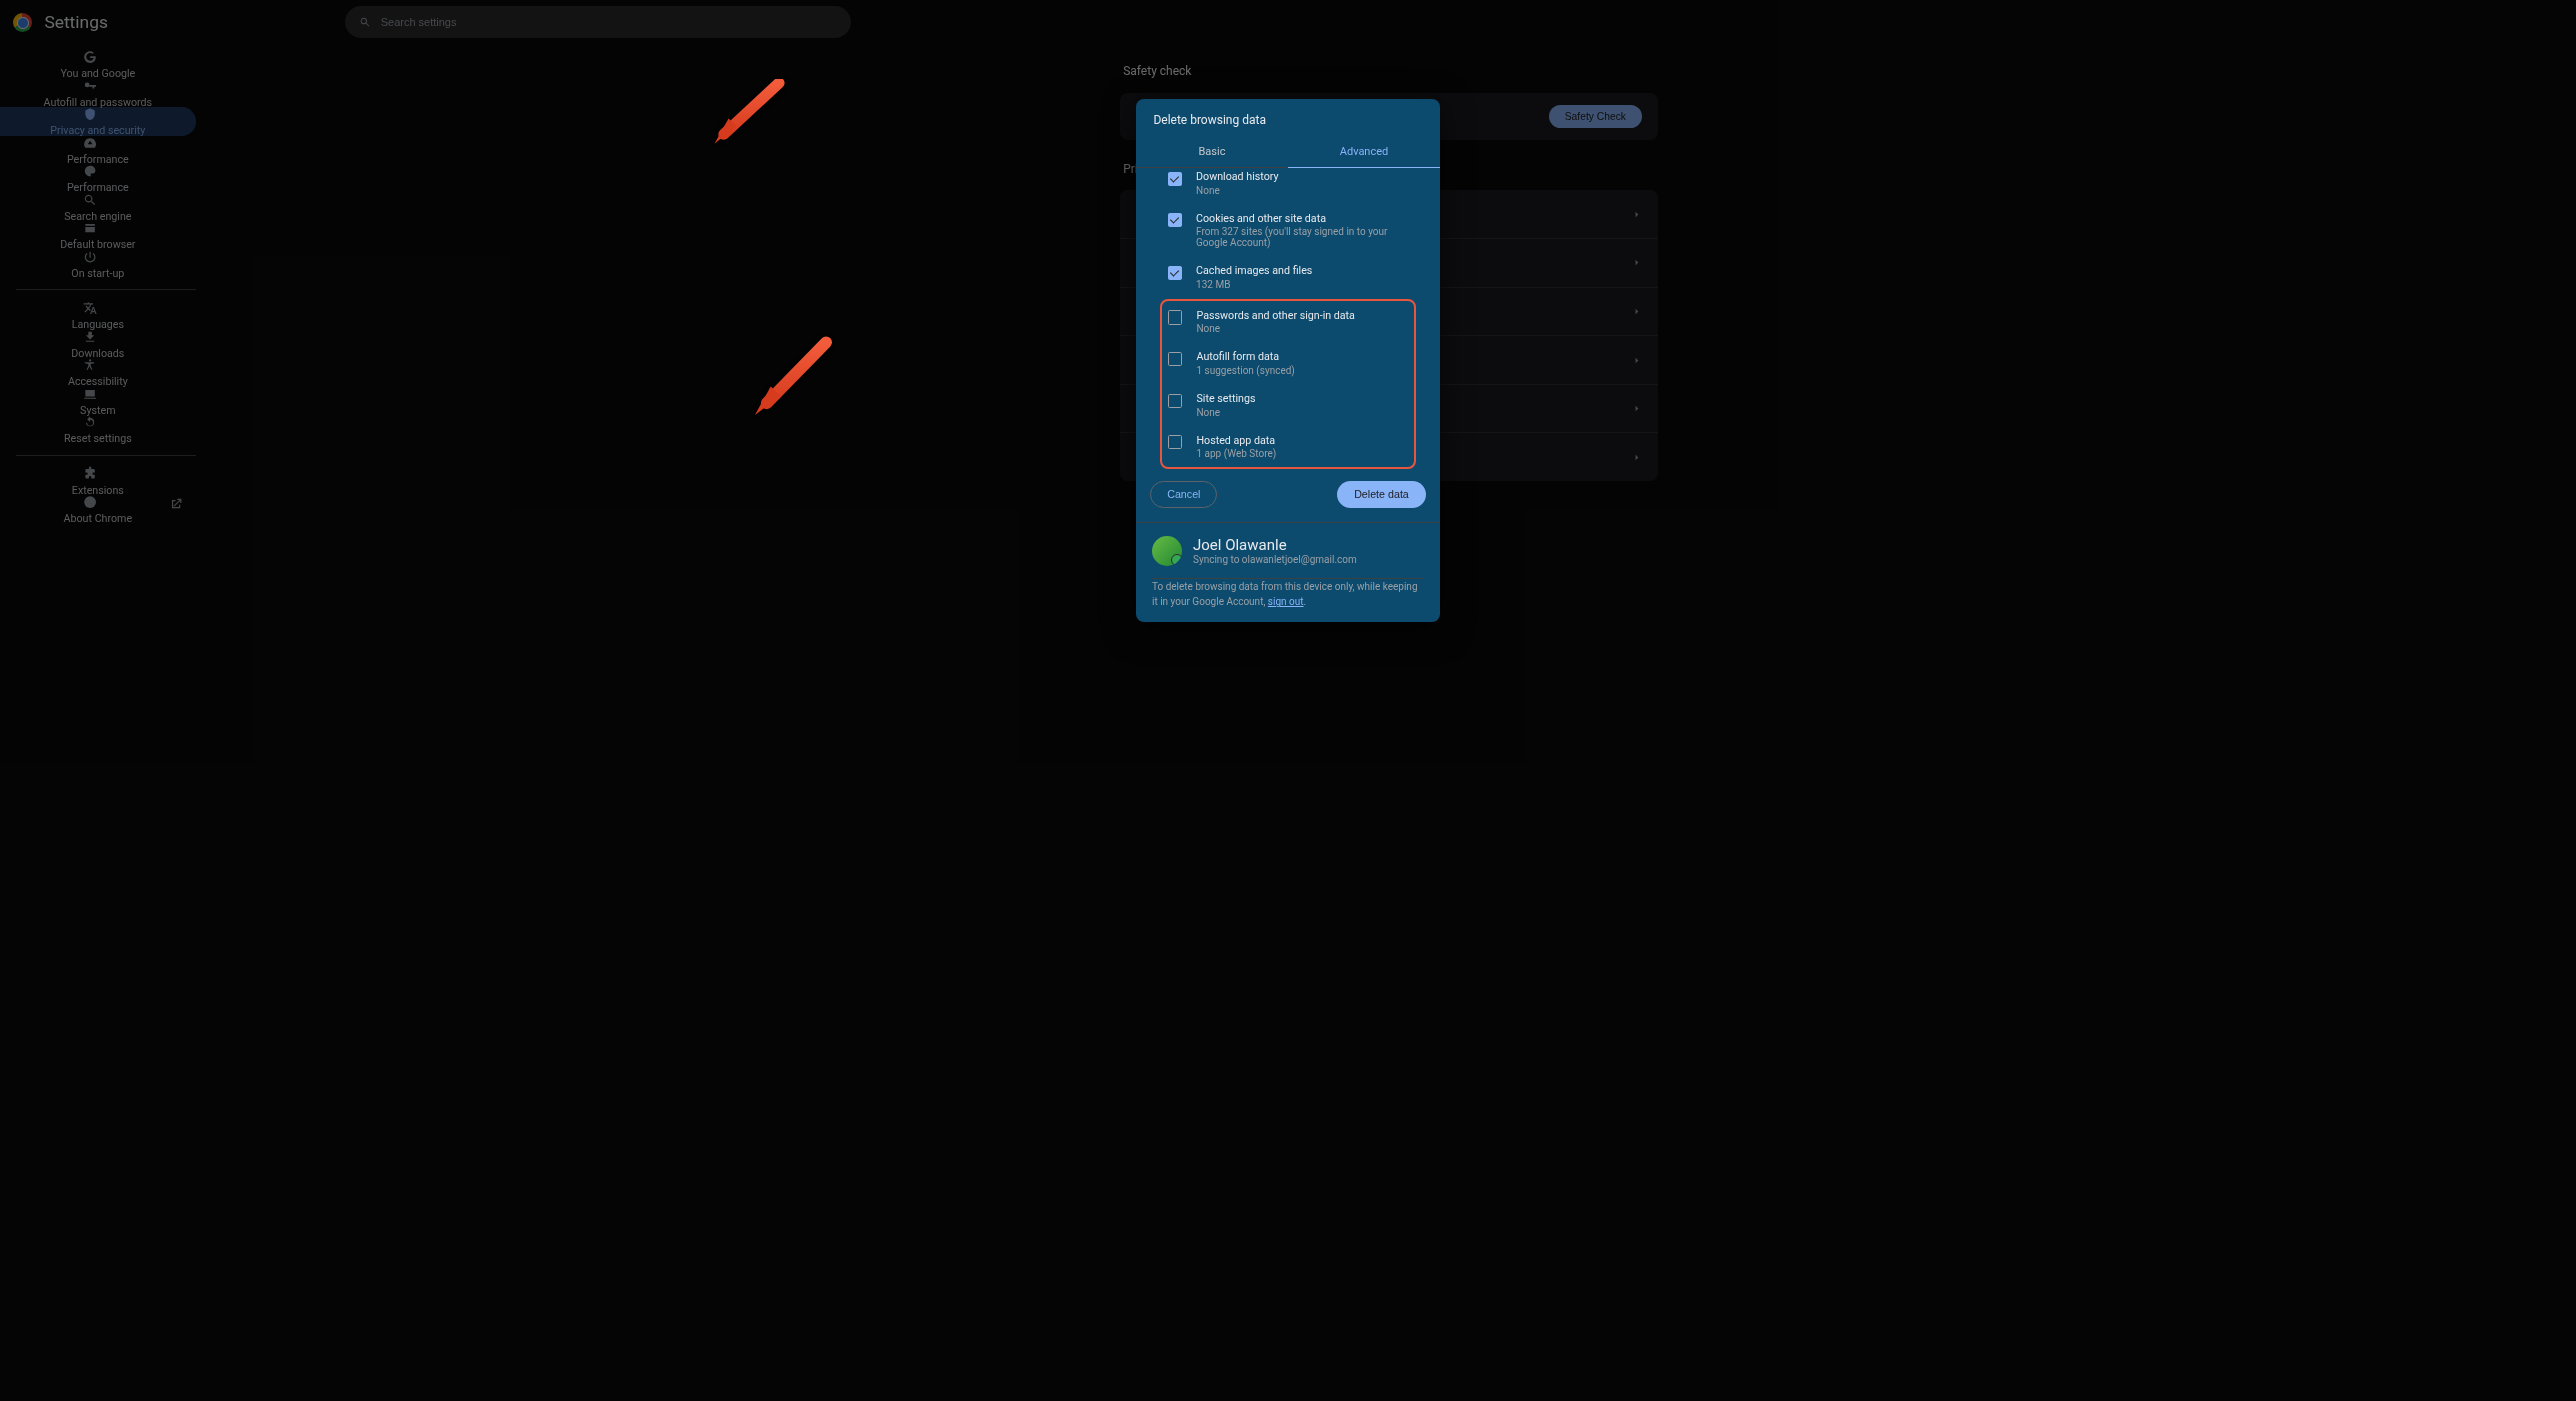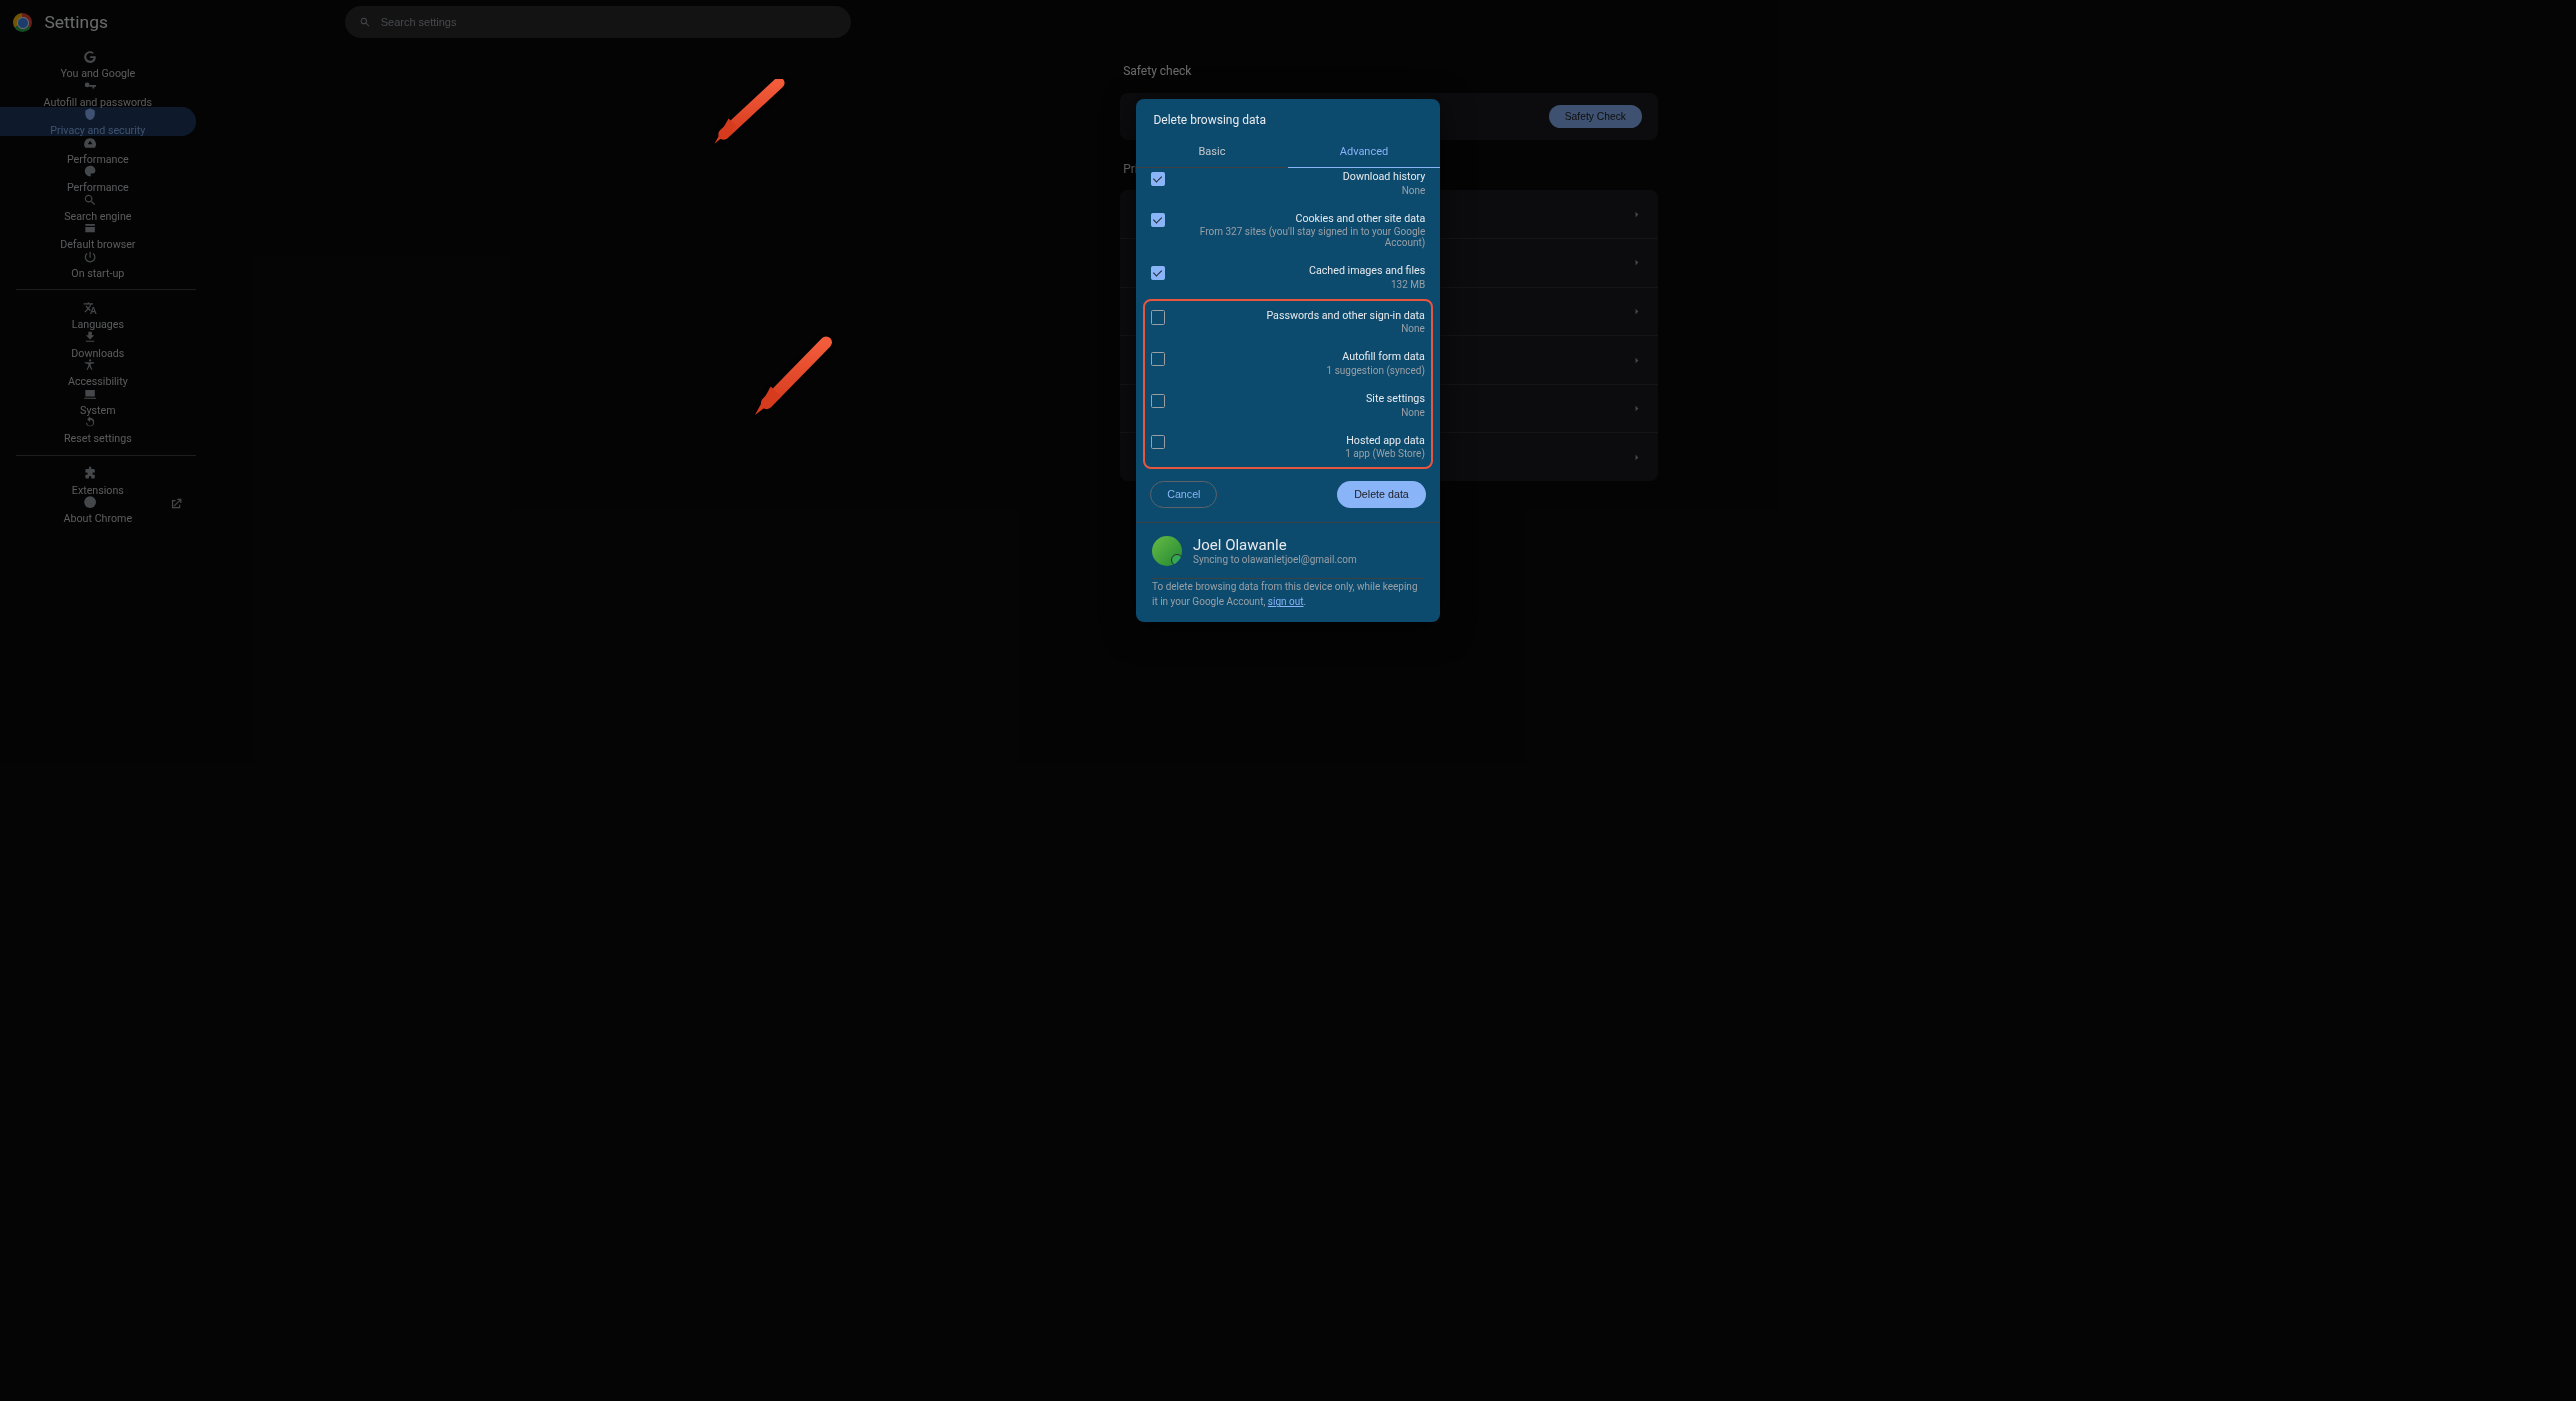--- a/index.html
+++ b/index.html
@@ -126,7 +126,7 @@
   }
   .tab.active { color:#8ab4f8; border-bottom:1.6px solid #8ab4f8; margin-bottom:-0.8px;}
   
-  .opts { padding: 0 10px; text-align: right; }
+  .opts { padding: 0 27px; }
   .opt {
     display:flex;align-items:flex-start;
     padding: 8px 4.7px;

